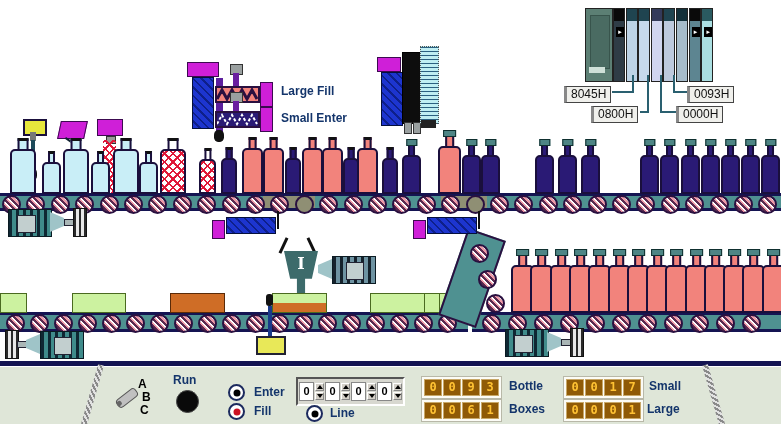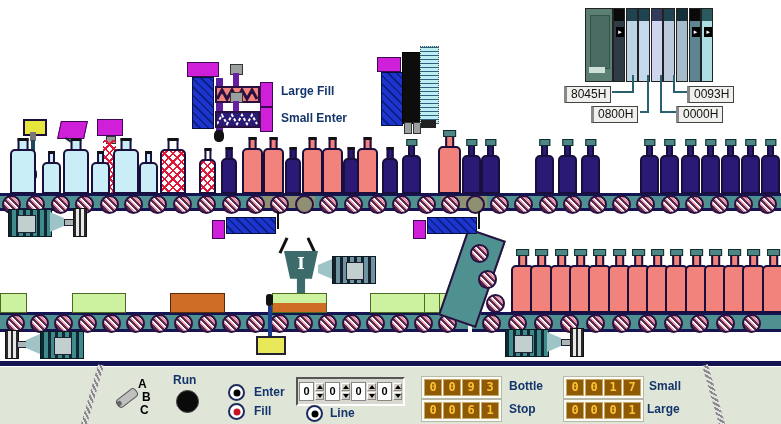--- a/index.html
+++ b/index.html
@@ -616,7 +616,7 @@
         <div class="ccell">6</div>
         <div class="ccell">1</div>
       </div>
-      <div class="lbl abs" style="left: 509px; top: 402px;">Stop</div>
+      <div class="lbl abs" style="left: 509px; top: 402px;">Boxes</div>
       <div class="counter" style="left: 563px; top: 376px;">
         <div class="ccell">0</div>
         <div class="ccell">0</div>

